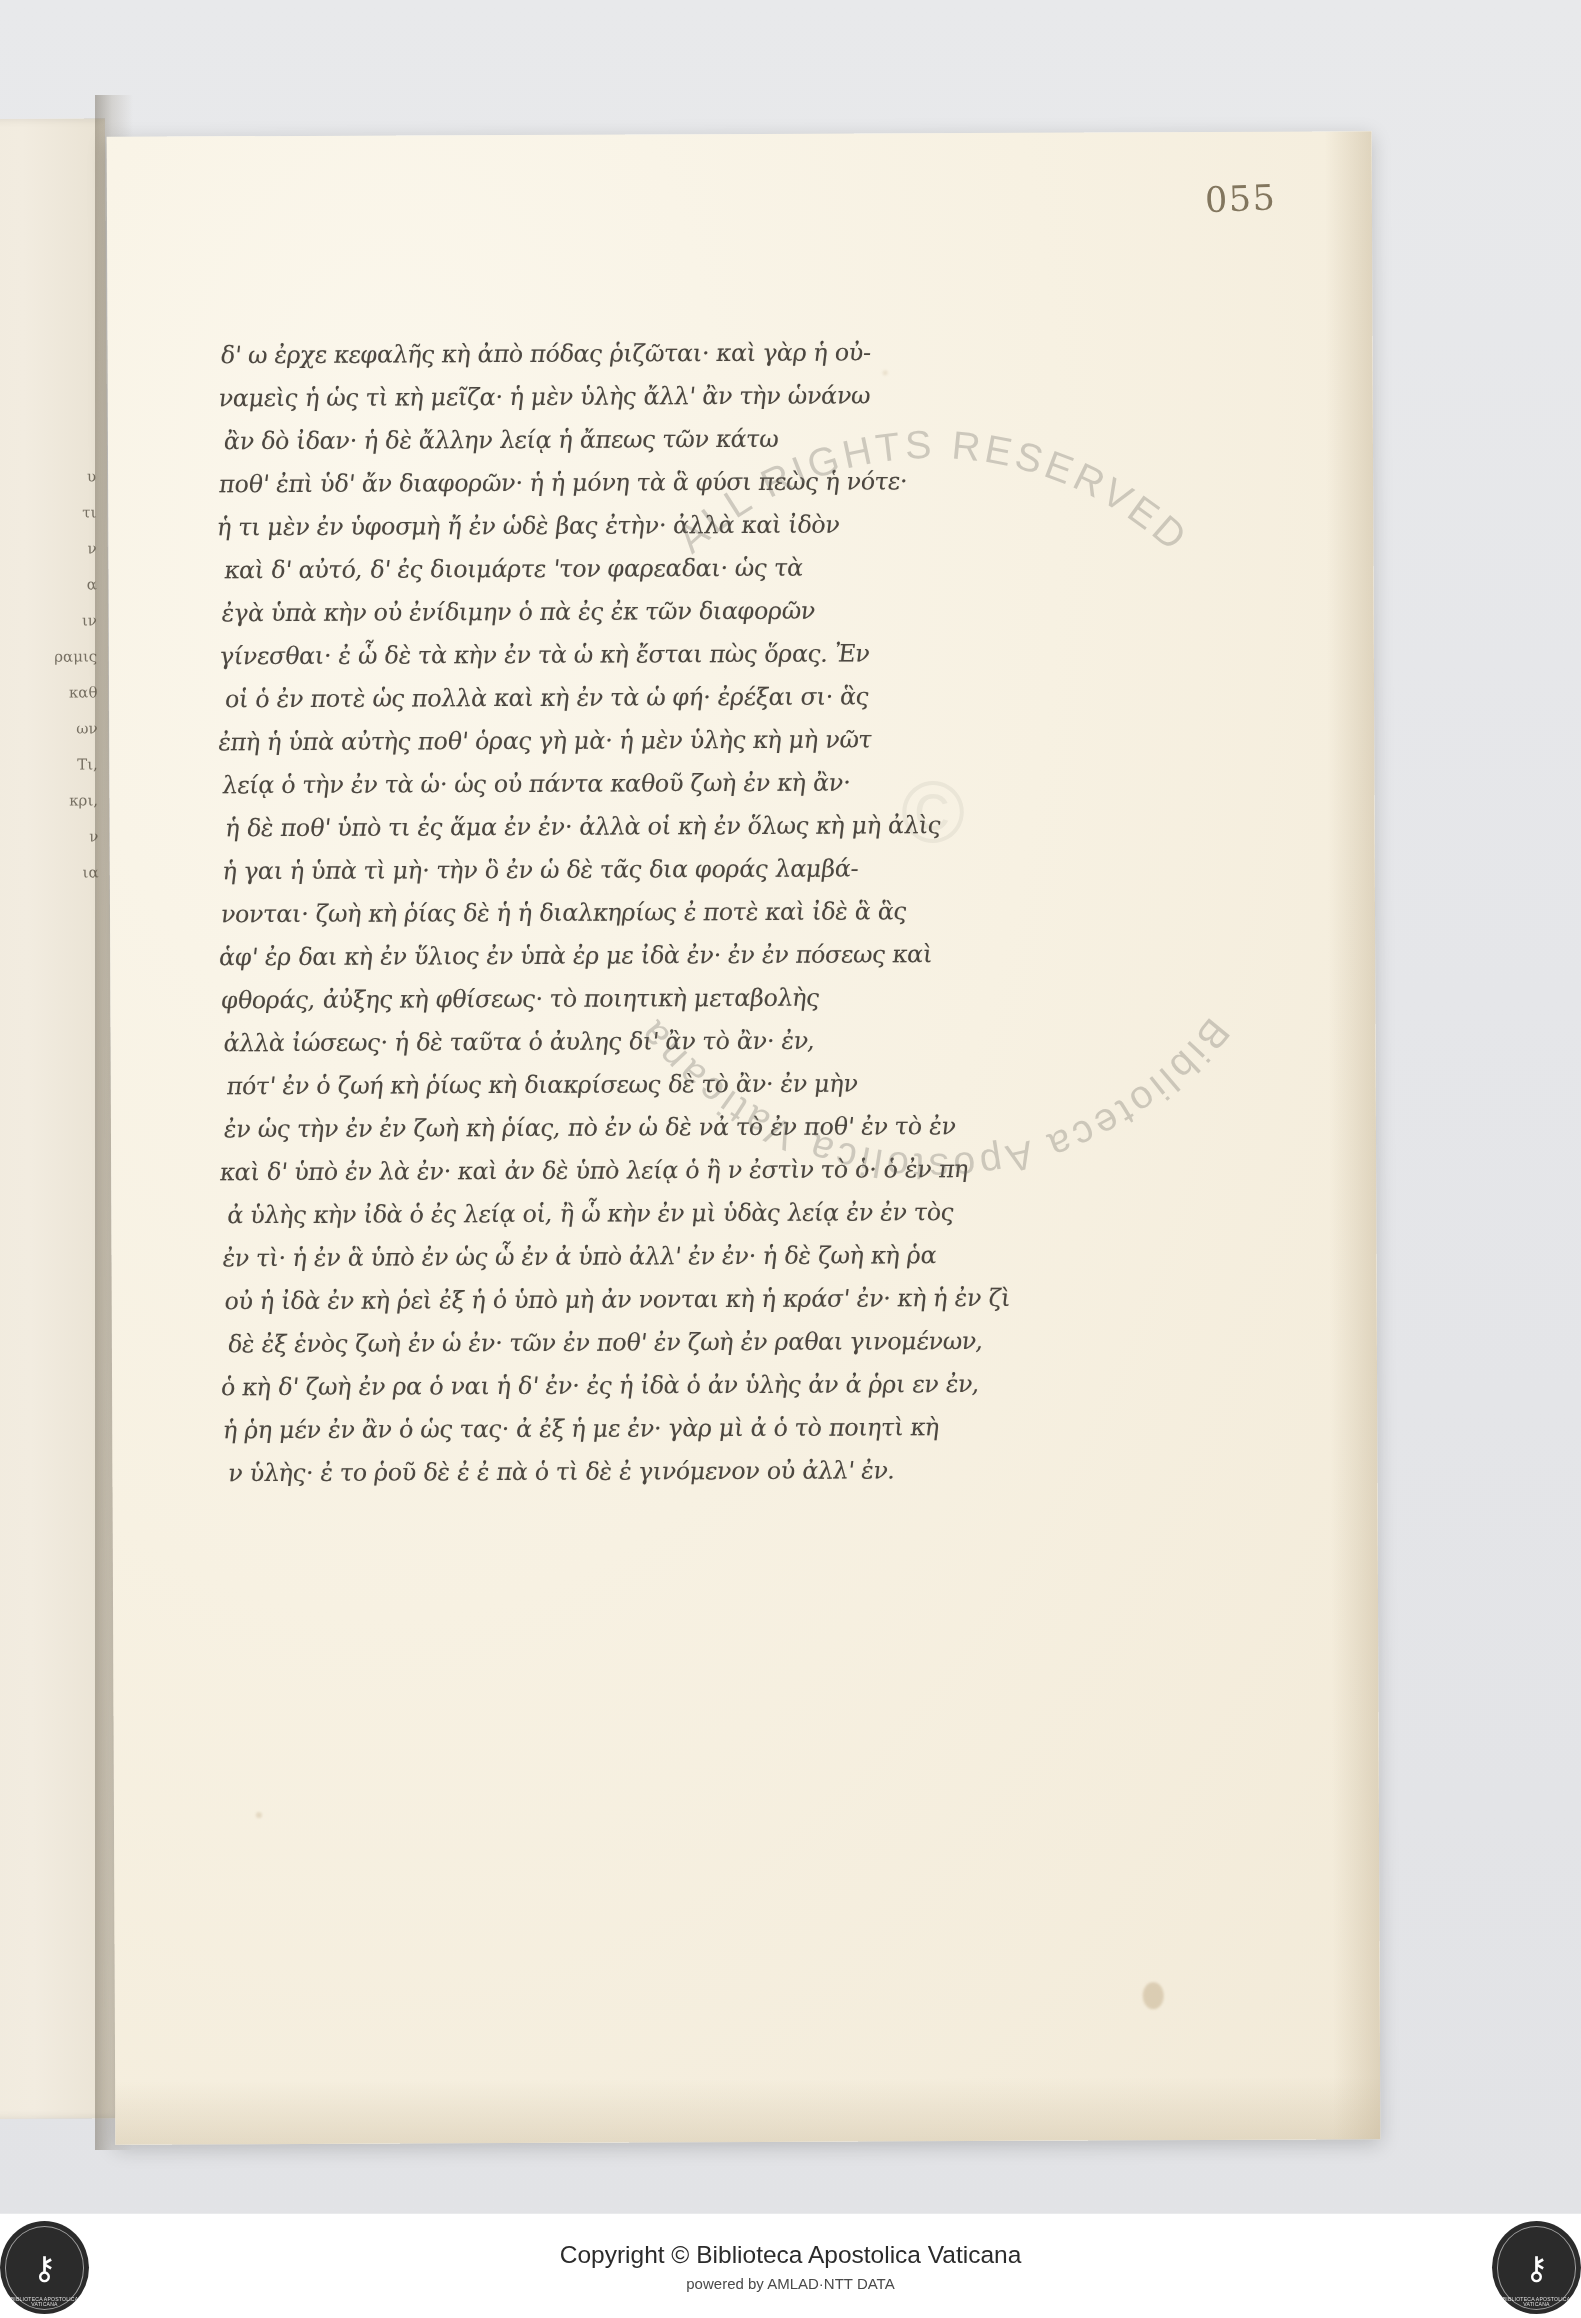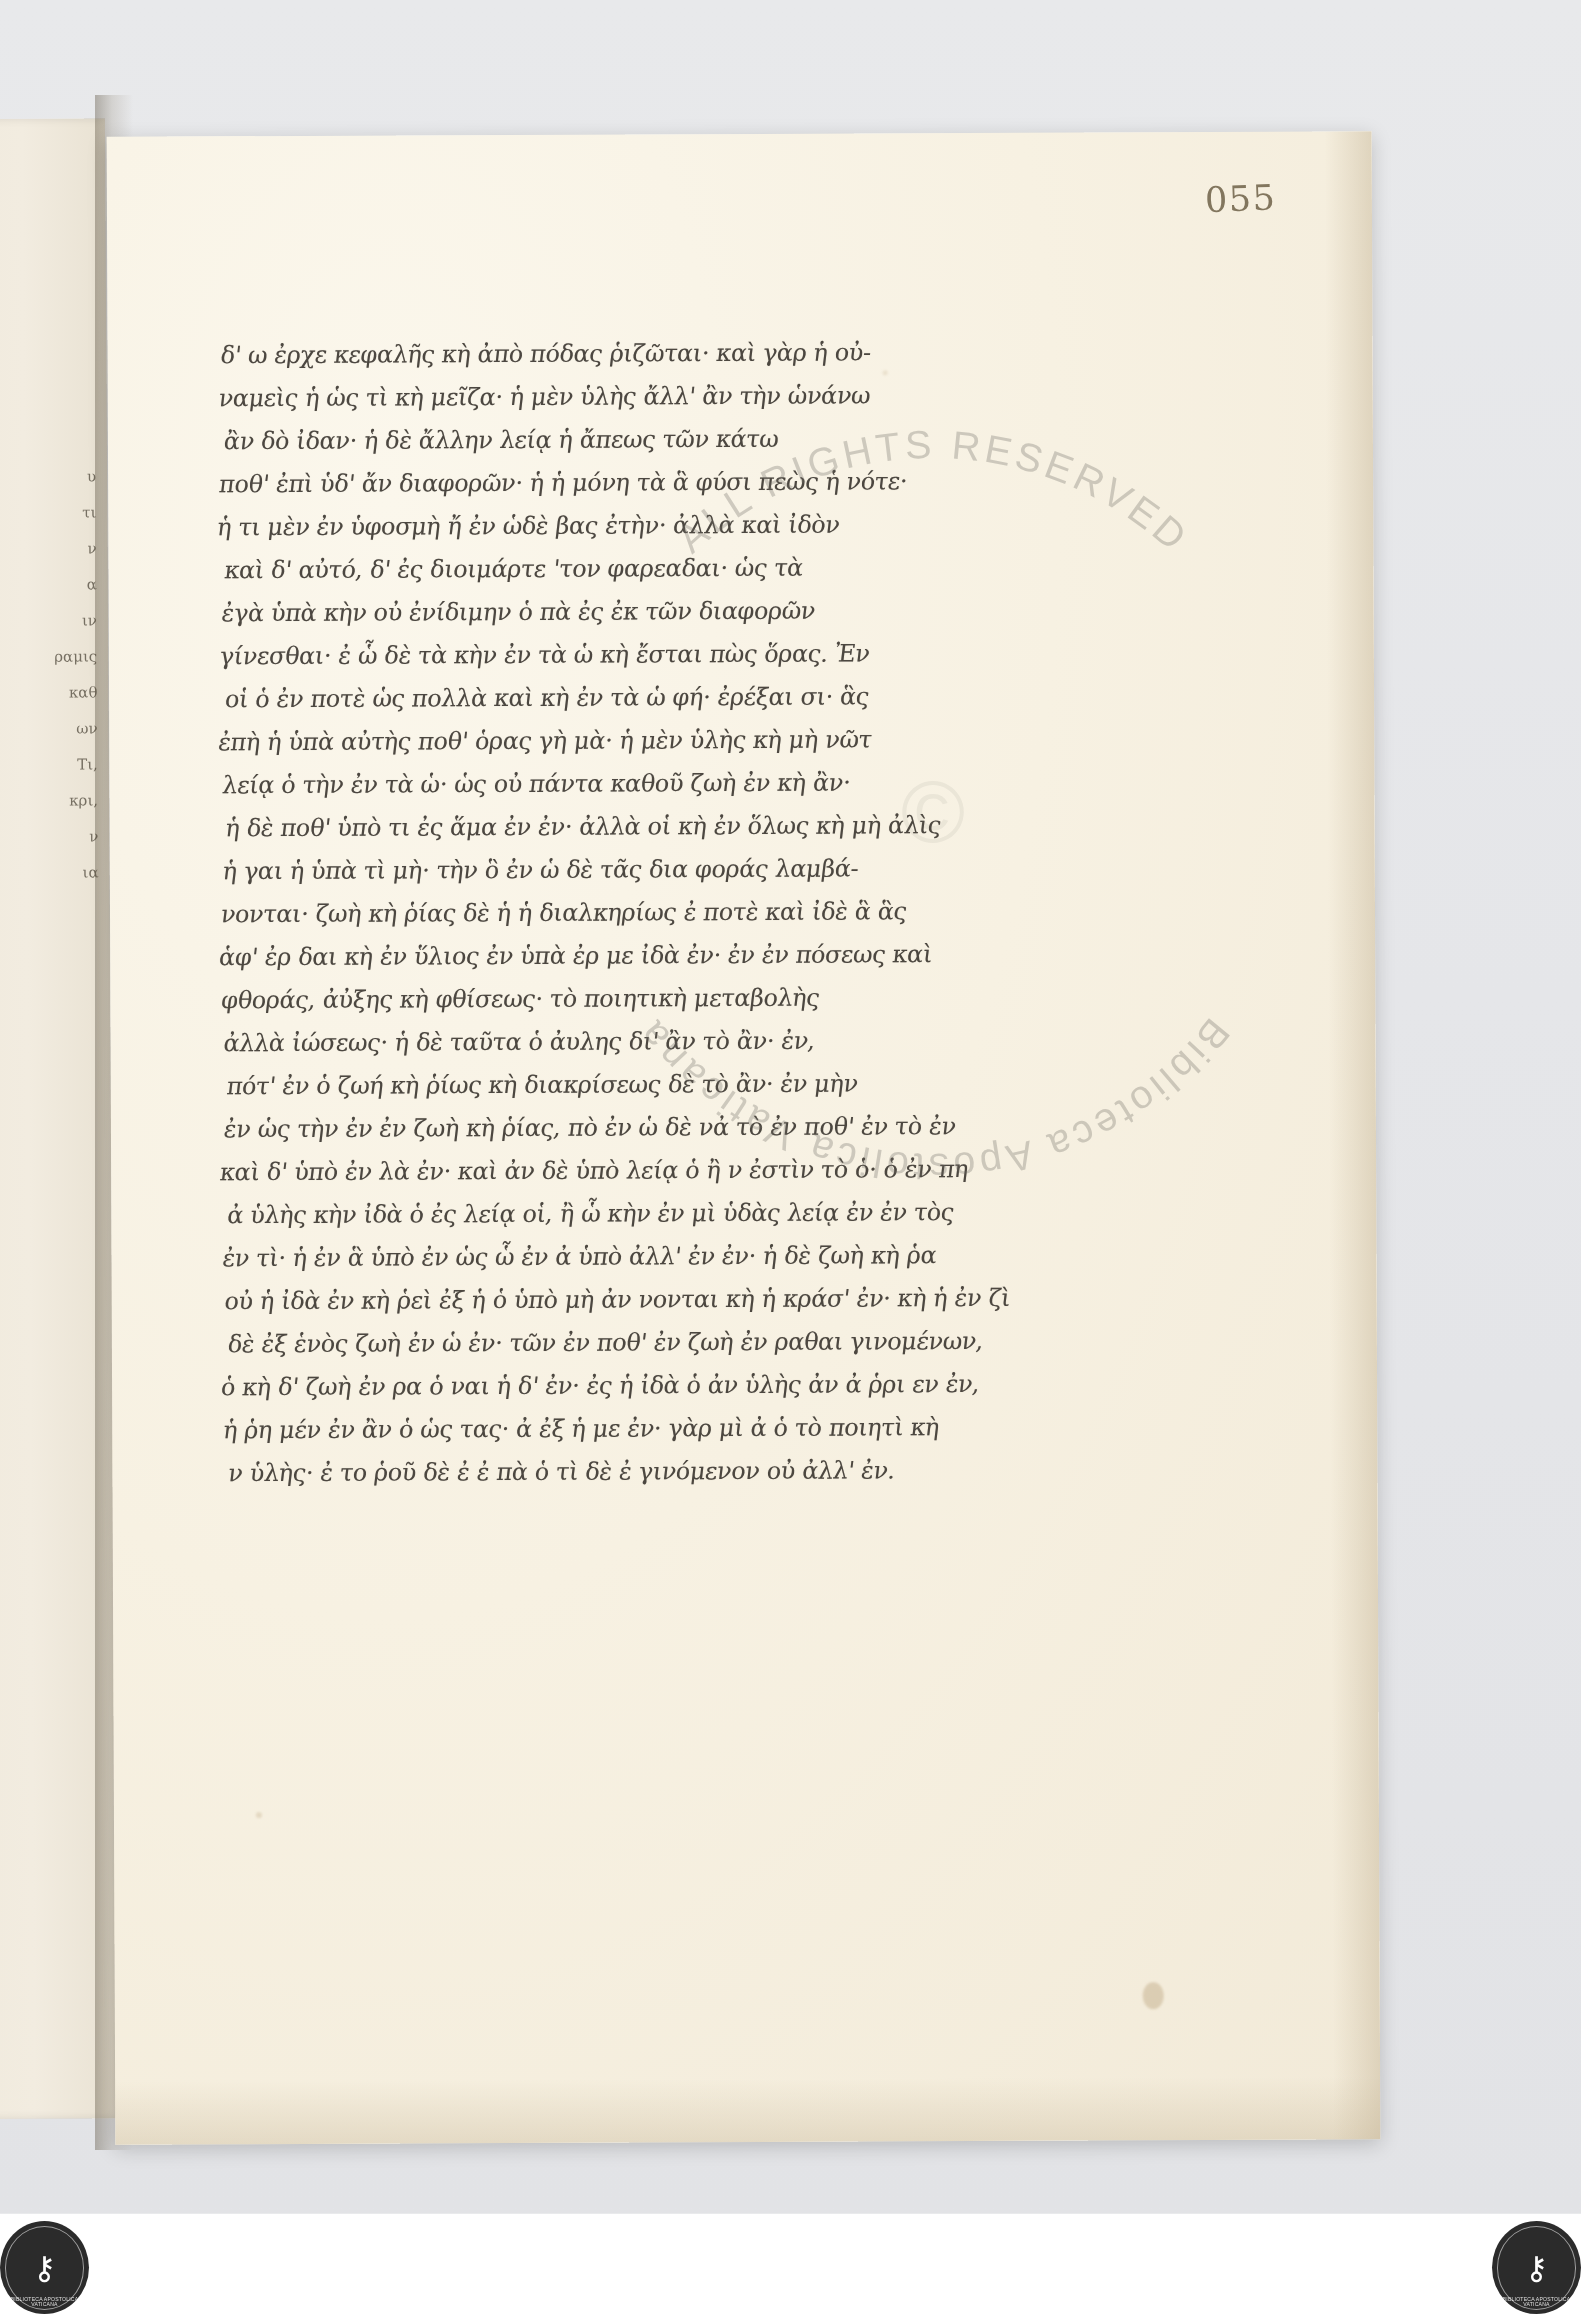--- a/index.html
+++ b/index.html
@@ -326,6 +326,10 @@
       </div>
     </div>
 
+    <div class="footer-center">
+      <div class="copyright">Copyright © Biblioteca Apostolica Vaticana</div>
+      <div class="powered">powered by AMLAD·NTT DATA</div>
+    </div>
 
     <div class="crest right">
       <div class="crest-inner">

